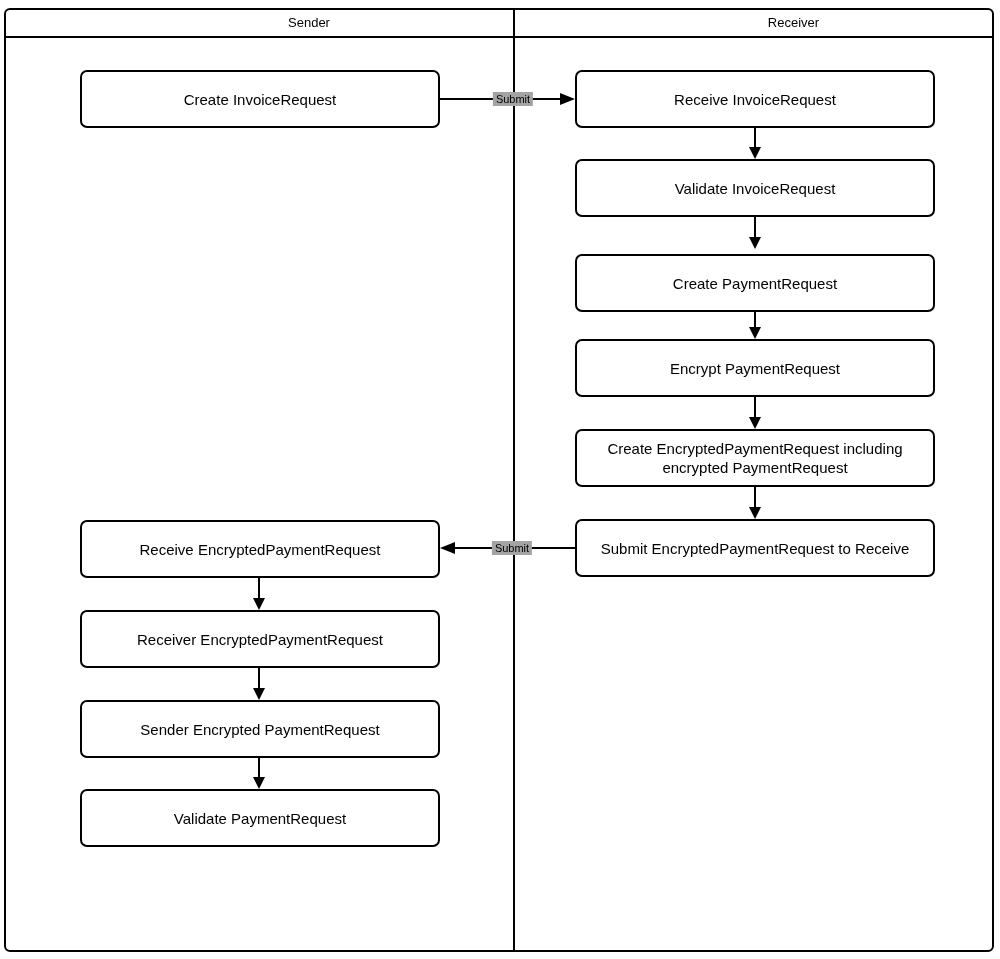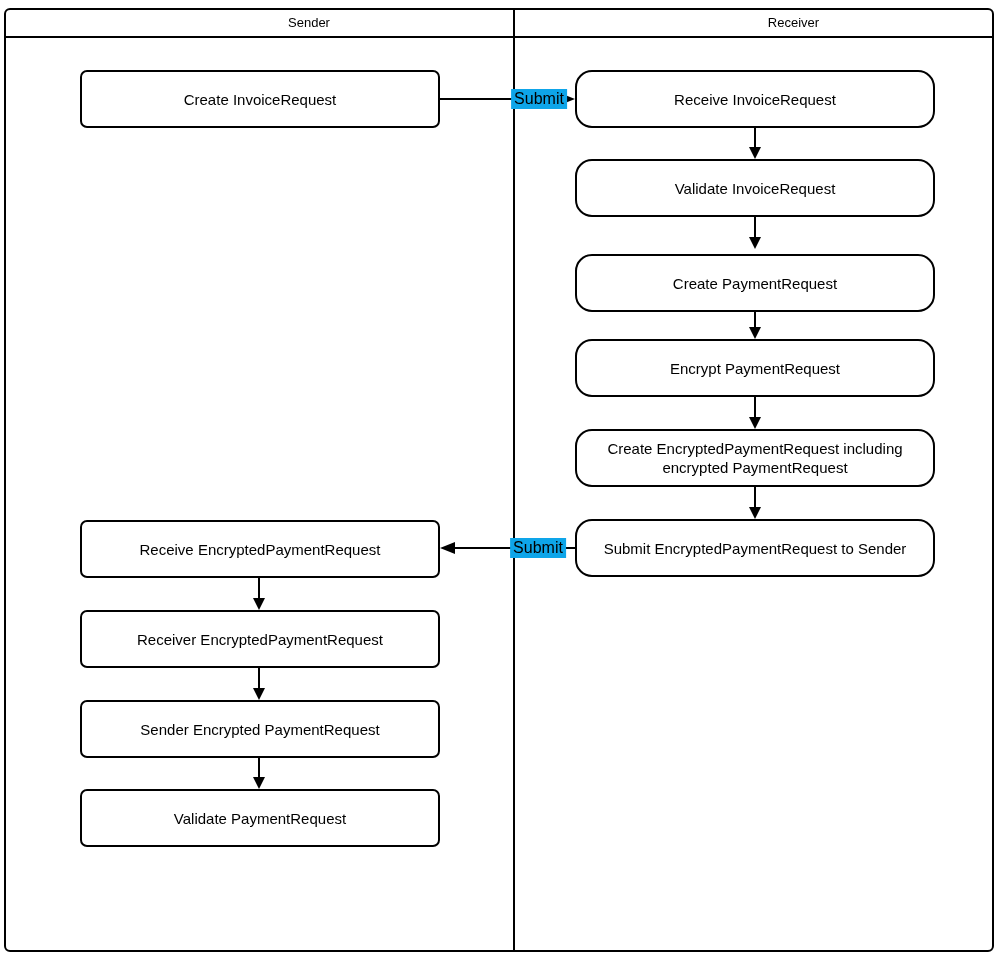--- a/index.html
+++ b/index.html
@@ -103,12 +103,11 @@
   .edge-label {
     position: absolute;
     transform: translate(-50%, -50%);
-    background: #0ea5e9;
+    background: #a3a3a3;
     padding: 1px 3px;
-    font-size: 16px;
+    font-size: 11px;
     z-index: 4;
     white-space: nowrap;
-    margin-left: 26px;
   }
 </style>
 </head>

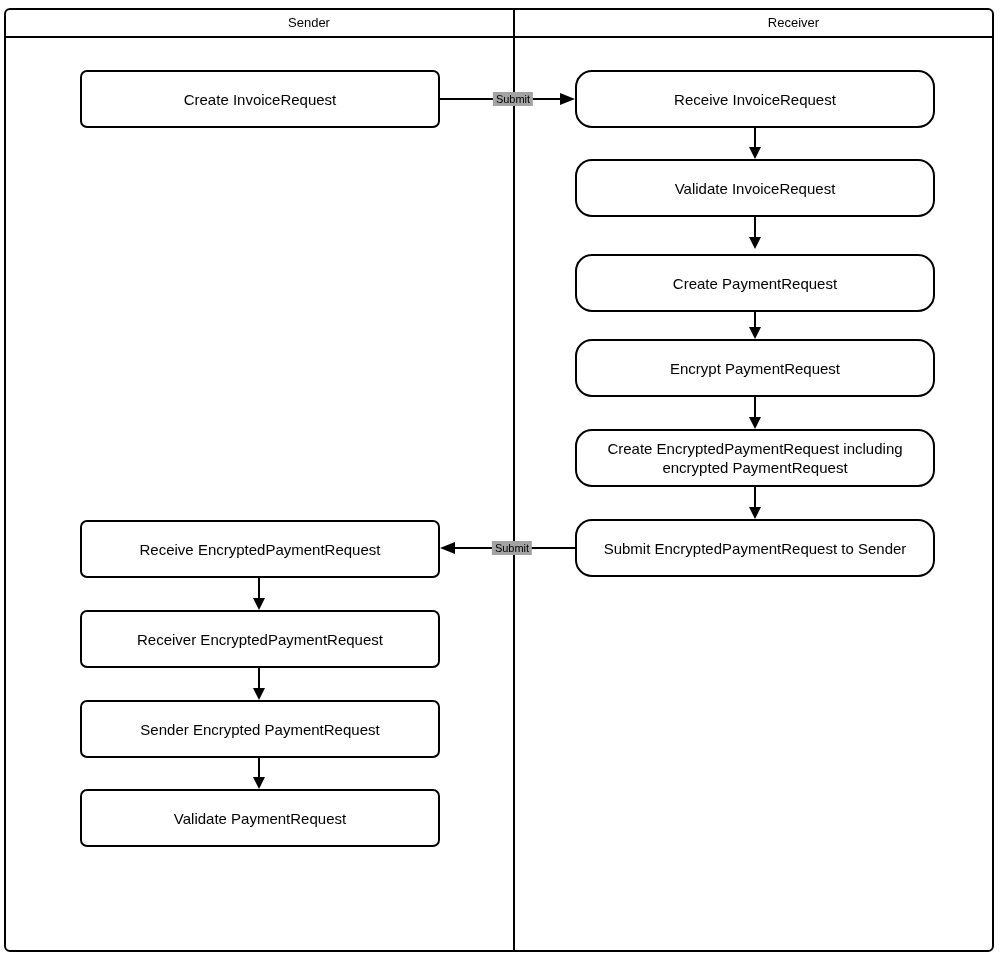--- a/index.html
+++ b/index.html
@@ -63,7 +63,7 @@
     z-index: 3;
   }
   .lane-sender .node { left: 80px; }
-  .lane-receiver .node { left: 575px; border-radius: 17px; }
+  .lane-receiver .node { left: 575px; }
   .vline {
     position: absolute;
     width: 2px;

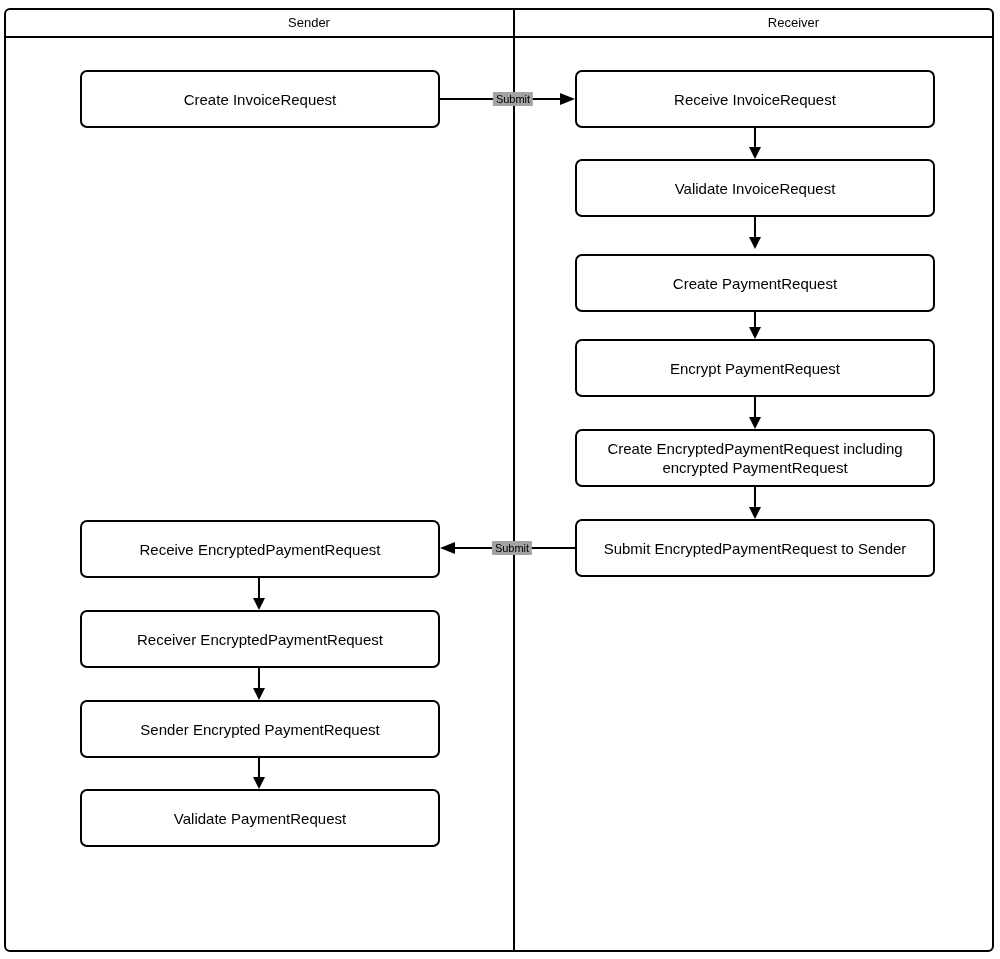--- a/index.html
+++ b/index.html
@@ -139,7 +139,7 @@
     <div class="node" style="top:254px">Create PaymentRequest</div>
     <div class="node" style="top:339px">Encrypt PaymentRequest</div>
     <div class="node" style="top:429px">Create EncryptedPaymentRequest including encrypted PaymentRequest</div>
-    <div class="node" style="top:519px">Submit EncryptedPaymentRequest to Sender</div>
+    <div class="node" style="top:519px">Submit EncryptedPaymentRequest to Receive</div>
   </div>
 
   <div class="hline" style="left:440px; top:98px; width:122px;"></div>

